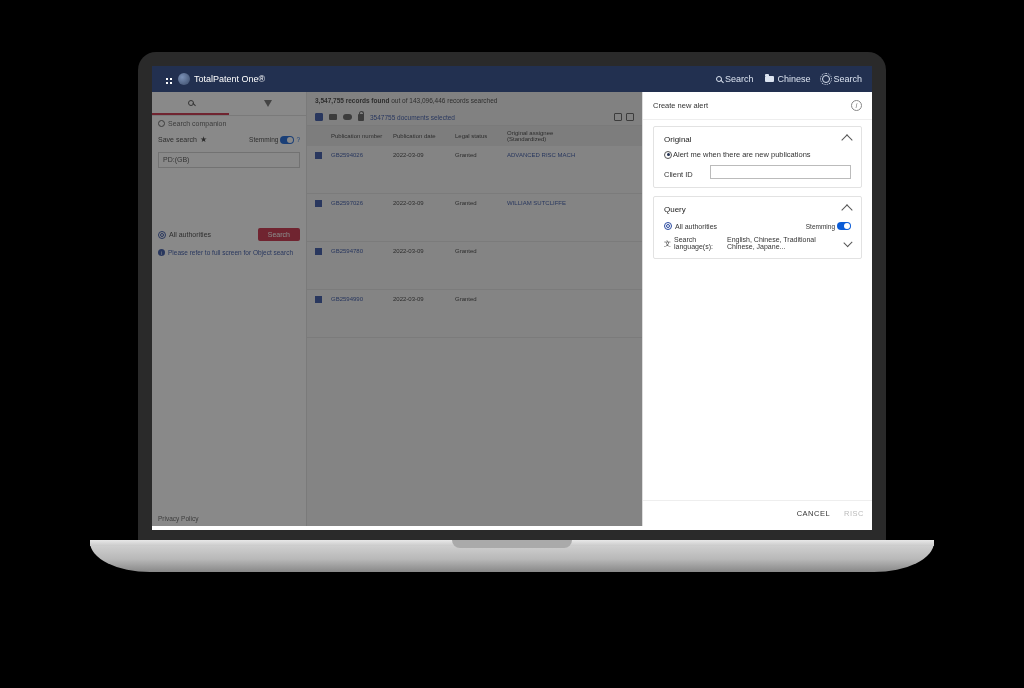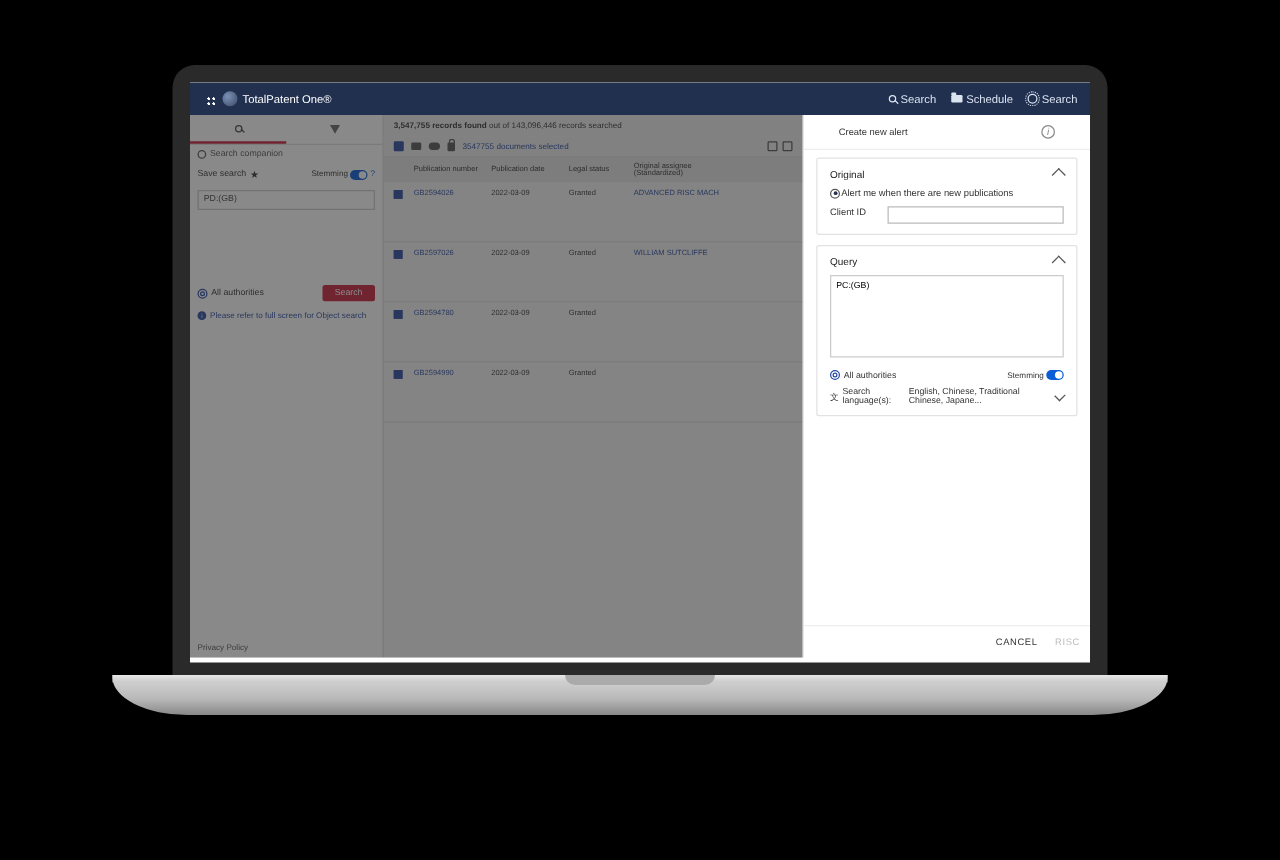--- a/index.html
+++ b/index.html
@@ -206,7 +206,7 @@
       </span>
       <span class="header-btn">
         <span class="icon icon-folder"></span>
-        <span>Schedule</span>
+        <span>Chinese</span>
       </span>
       <span class="header-btn">
         <span class="icon icon-gear"></span>

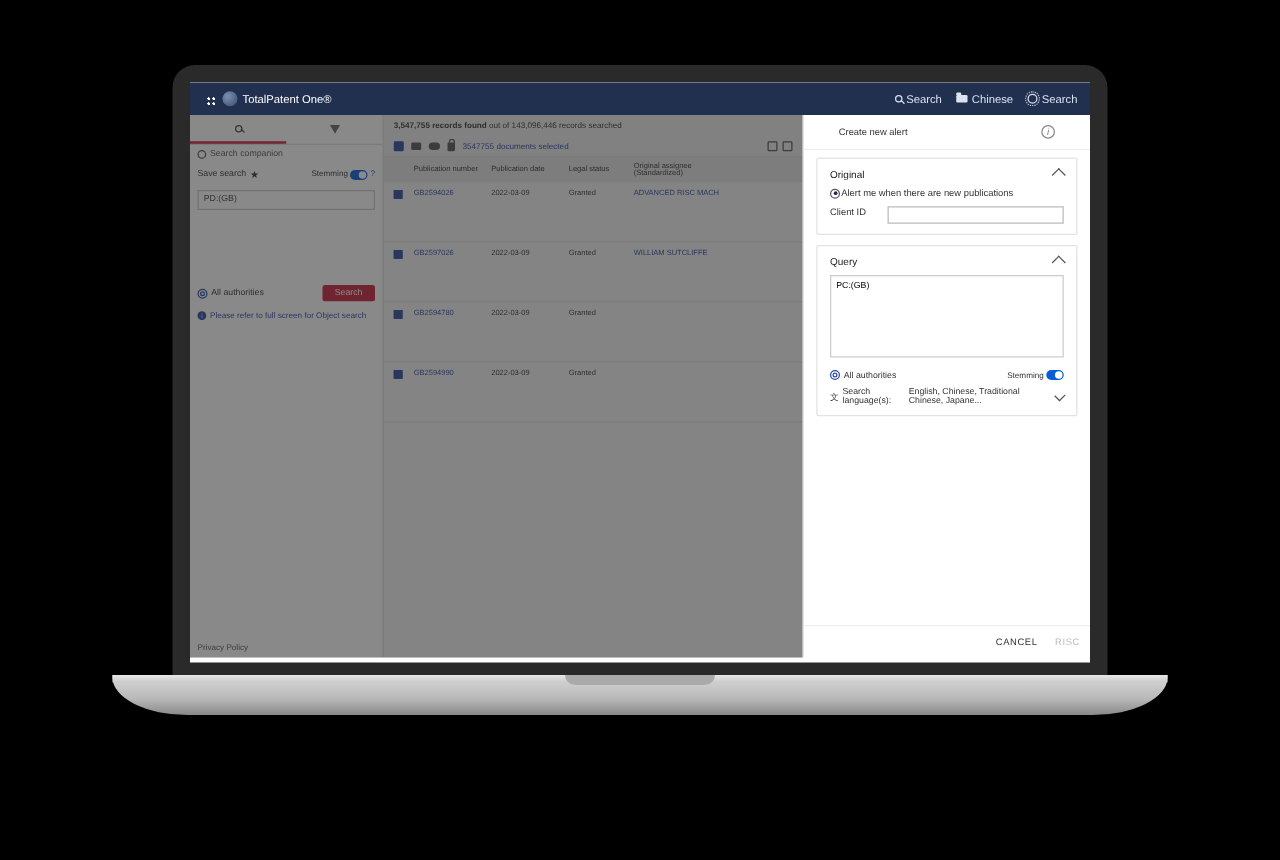--- a/index.html
+++ b/index.html
@@ -162,7 +162,7 @@
     font-size:7.5px;
     color:#333;
   }
-  .panel-head { display:flex; align-items:center; justify-content:space-between; padding:8px 28px; border-bottom:1px solid #eee; }
+  .panel-head { display:flex; align-items:center; justify-content:space-between; padding:8px 10px; border-bottom:1px solid #eee; }
   .info-circle { width:11px; height:11px; border:1px solid #888; border-radius:50%; display:inline-flex; align-items:center; justify-content:center; font-size:8px; color:#888; font-style:italic; }
   .panel-body { flex:1; overflow:auto; padding:6px 10px 0 10px; }
   .card { border:1px solid #e2e2e2; border-radius:2px; margin-bottom:8px; padding:8px 10px; background:#fff; }

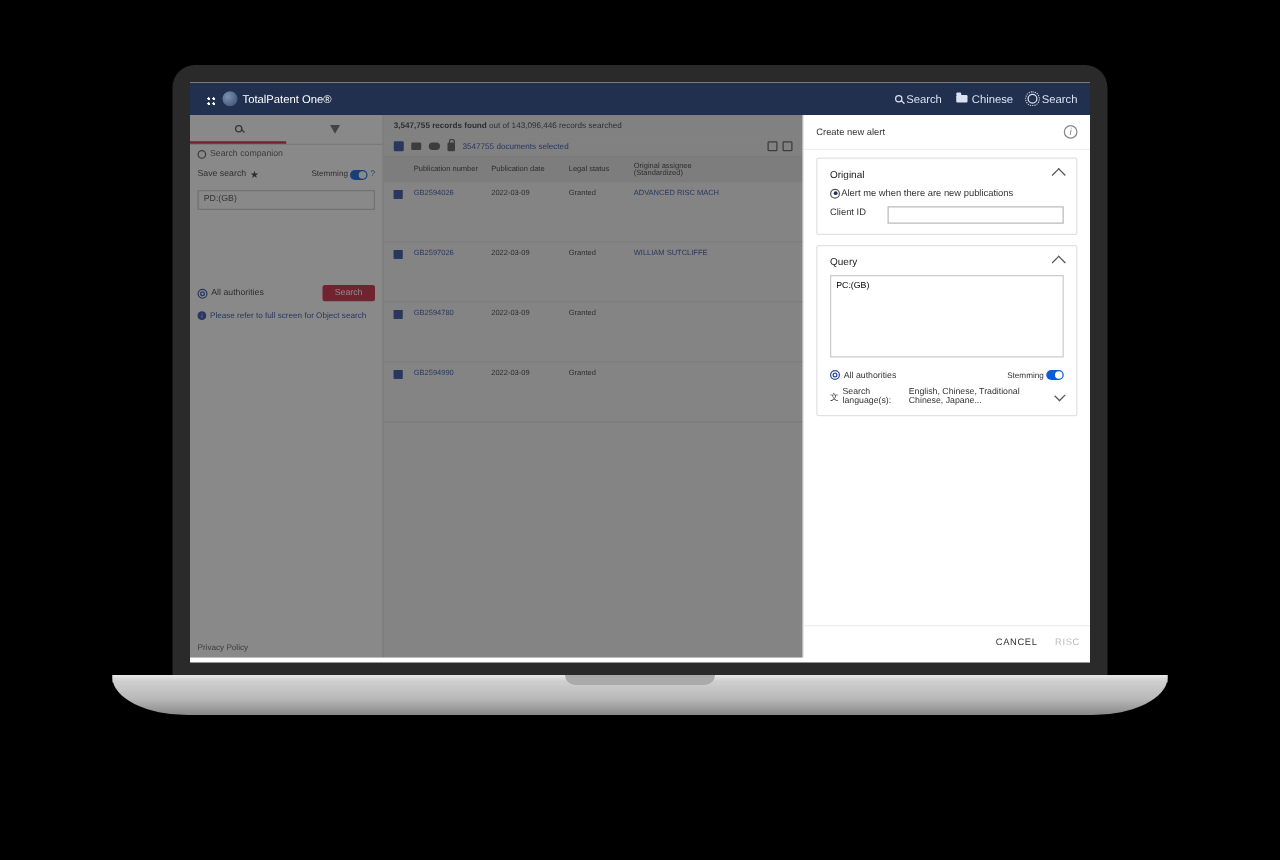--- a/index.html
+++ b/index.html
@@ -171,7 +171,7 @@
   .radio-row { display:flex; align-items:center; gap:1px; margin:3px 0; }
   .radio { width:8px; height:8px; border:1px solid #555; border-radius:50%; display:inline-block; position:relative; }
   .radio.checked::after { content:""; position:absolute; inset:1.5px; background:#223050; border-radius:50%; }
-  .field-row { display:flex; align-items:flex-start; gap:0; margin-top:6px; }
+  .field-row { display:flex; align-items:flex-end; gap:0; margin-top:6px; }
   .field-label { width:46px; }
   .text-input { flex:1; height:14px; border:1px solid #bbb; padding:0 3px; font-size:7px; }
   .query-area { width:100%; height:66px; border:1px solid #ccc; padding:4px; font-size:7px; resize:none; font-family:inherit; }

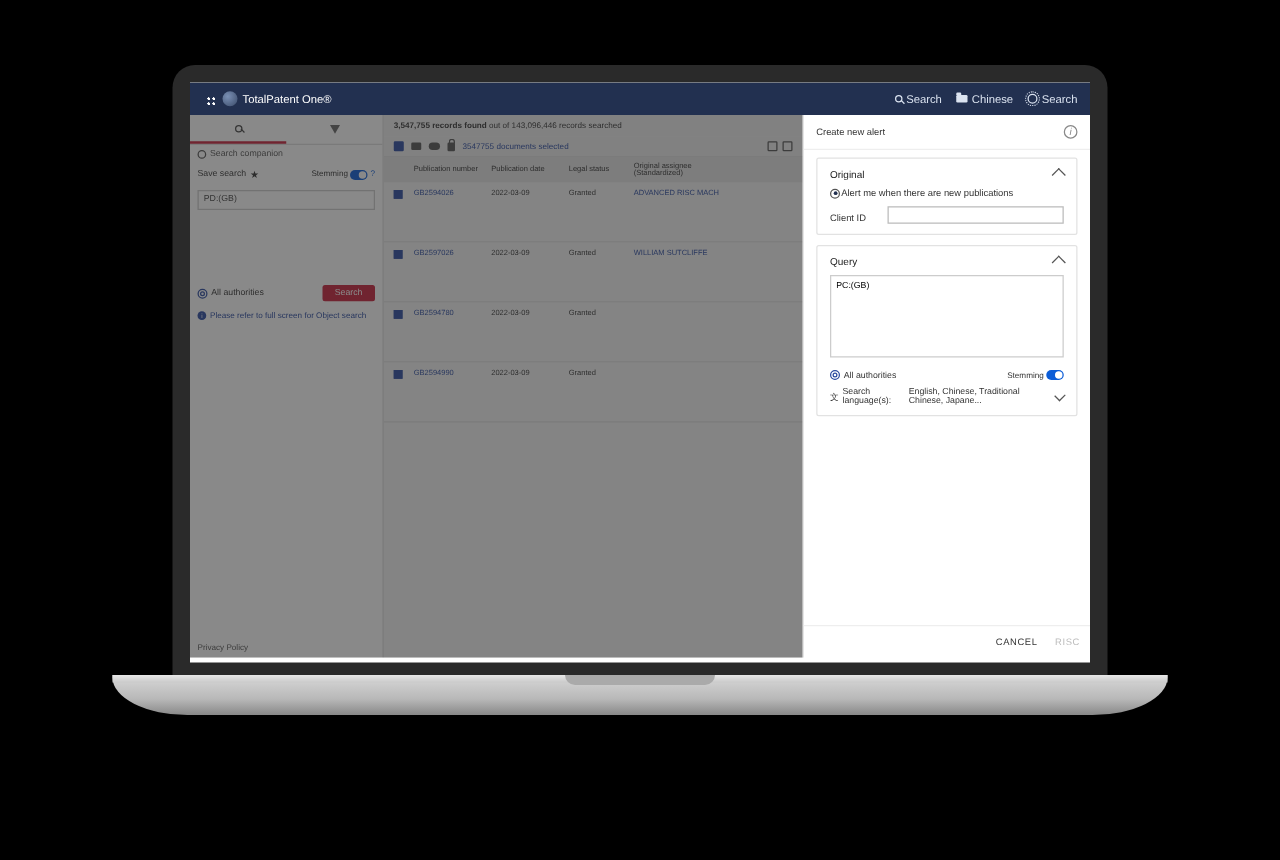--- a/index.html
+++ b/index.html
@@ -337,7 +337,6 @@
               <span>Query</span>
               <span class="chev"></span>
             </div>
-            <textarea class="query-area" style="">PC:(GB)</textarea>
             <div class="q-row">
               <span class="auth-label">
                 <span class="globe"></span>

